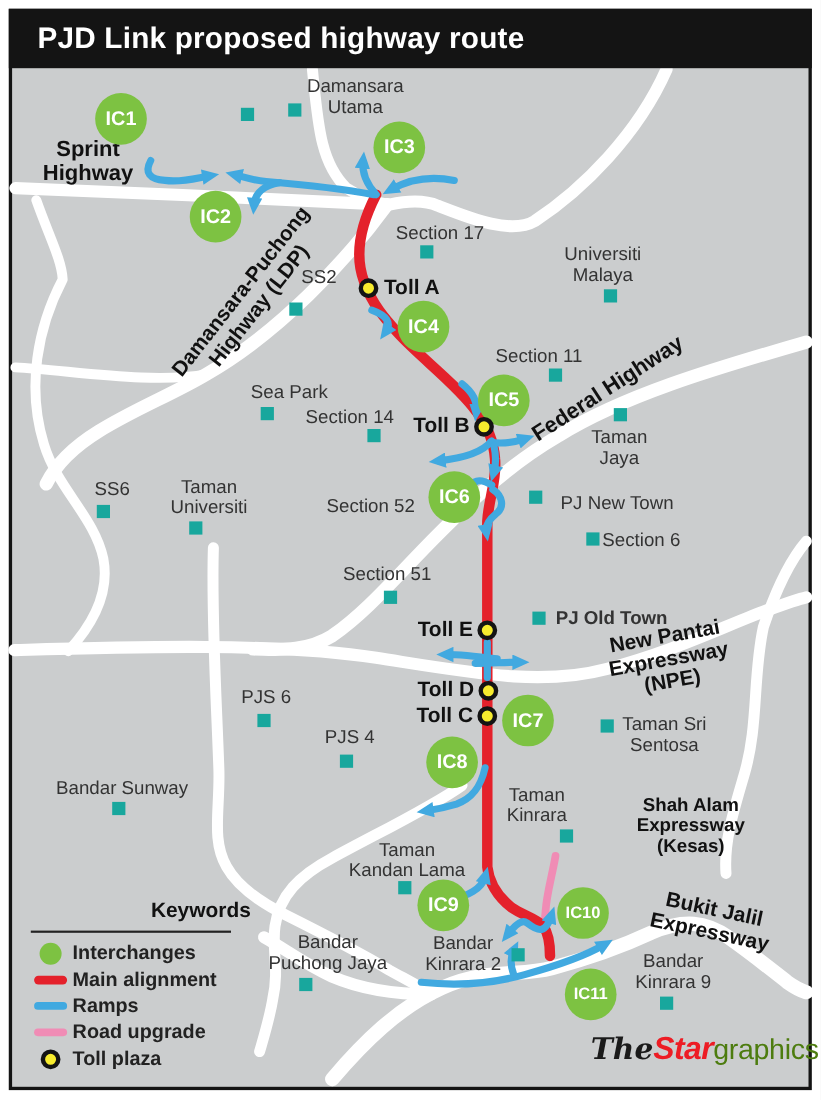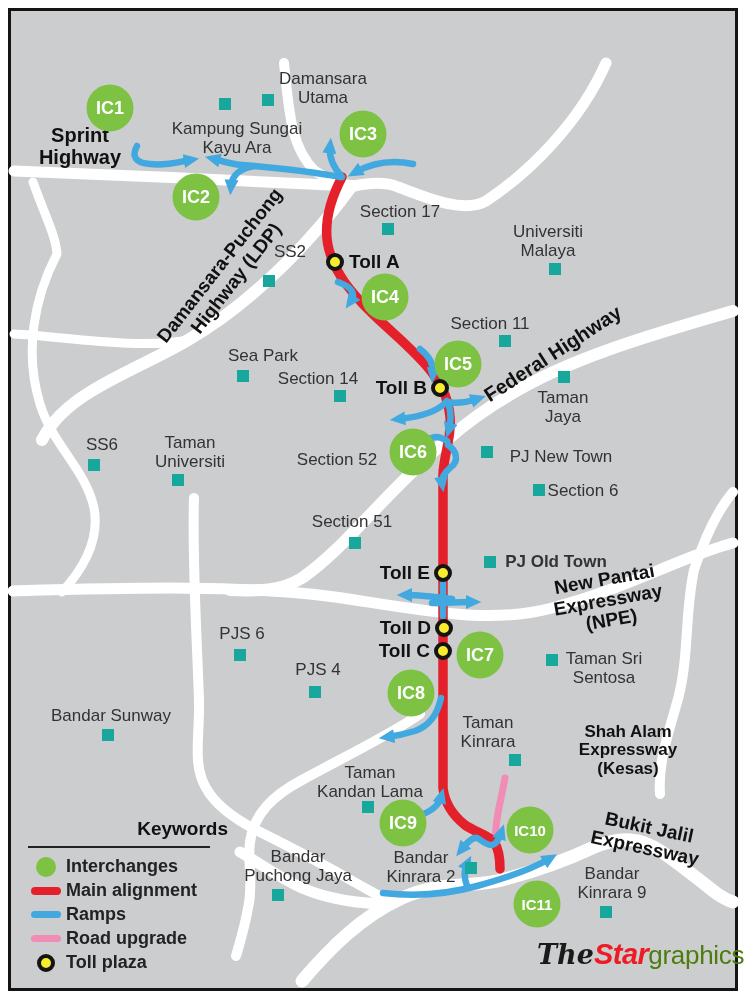--- a/index.html
+++ b/index.html
@@ -46,6 +46,9 @@
 
 <div id="page">
   <div id="graphic"></div>
+  <div id="titlebar">
+    <span id="title">PJD Link proposed highway route</span>
+  </div>
 
   <svg id="roadsvg" width="746" height="1000" viewBox="0 0 746 1000">
     <defs>

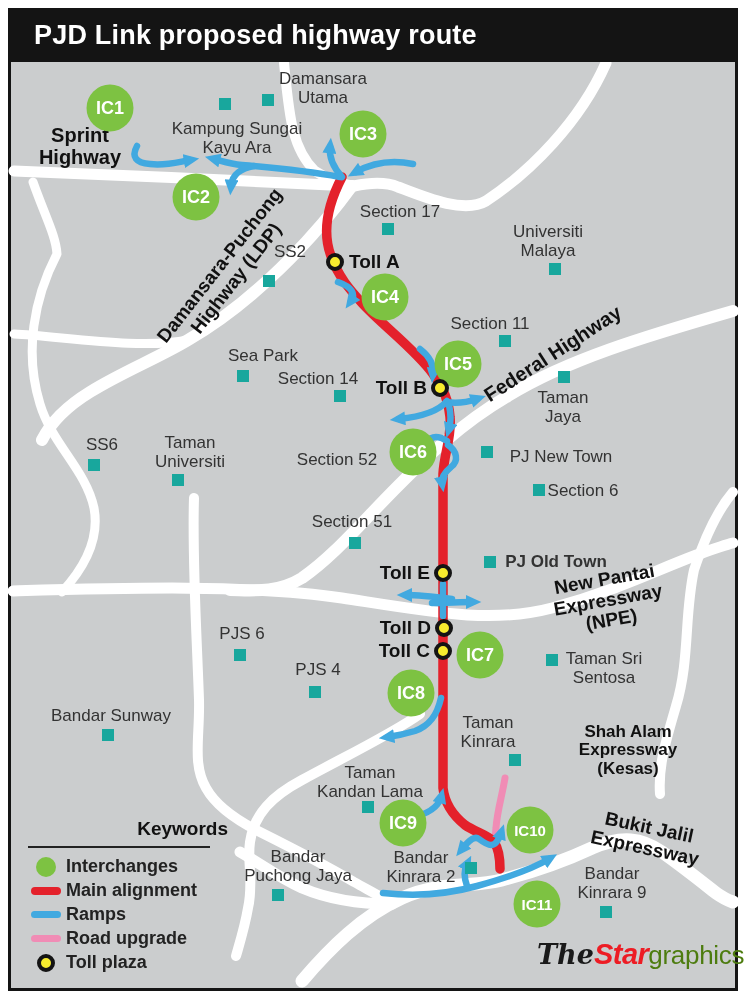--- a/index.html
+++ b/index.html
@@ -110,8 +110,6 @@
       <div class="place-label" style="left: 323px; top: 88px;">Damansara
 Utama</div>
       <div class="sq" style="left: 225px; top: 104px;"></div>
-      <div class="place-label" style="left: 237px; top: 138px;">Kampung Sungai
-Kayu Ara</div>
       <div class="sq" style="left: 388px; top: 229px;"></div>
       <div class="place-label" style="left: 400px; top: 212px;">Section 17</div>
       <div class="sq" style="left: 555px; top: 269px;"></div>

